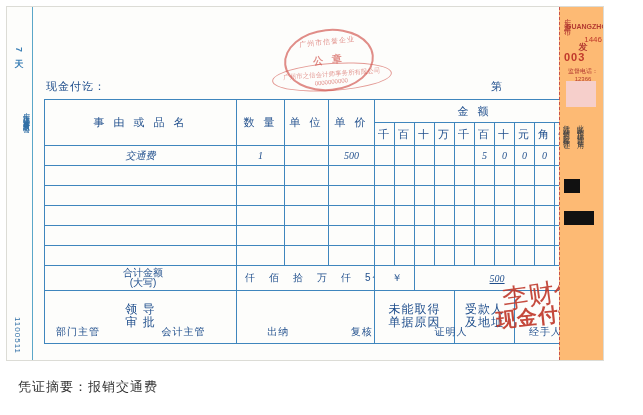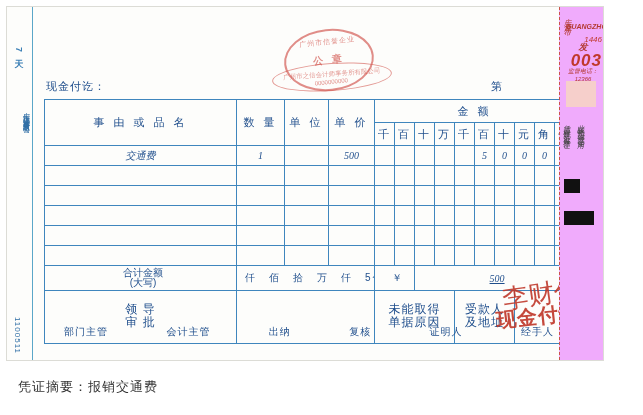--- a/index.html
+++ b/index.html
@@ -106,8 +106,7 @@
     position:absolute;right:0;top:0;width:44px;height:100%;
     border-left:1px dashed #c9534a;
     box-sizing:border-box;
-    background:#f0abfc;
-    font-style:italic;
+    background:#fdba74;
   }
   .stub .s-line{
     position:absolute;left:3px;top:6px;

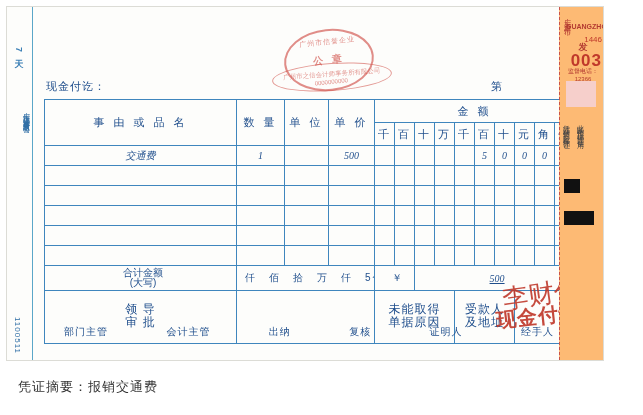--- a/index.html
+++ b/index.html
@@ -125,8 +125,8 @@
     font-size:8px;color:#c0392b;
   }
   .stub .s-no2{
-    position:absolute;left:4px;top:44px;width:38px;text-align:right;
-    font-size:17px;color:#c0392b;font-weight:bold;letter-spacing:1px;
+    position:absolute;left:4px;top:44px;width:38px;text-align:left;
+    font-size:11px;color:#c0392b;font-weight:bold;letter-spacing:1px;
   }
   .stub .s-sub{
     position:absolute;left:2px;top:60px;width:42px;text-align:center;

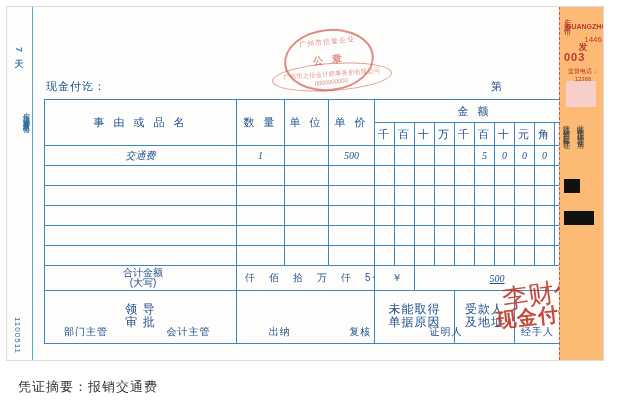--- a/index.html
+++ b/index.html
@@ -99,7 +99,7 @@
     position:absolute;left:10px;top:318px;width:530px;
     display:flex;justify-content:space-between;
     font-size:10px;color:#1f4e8c;letter-spacing:1px;
-    padding:0 20px;box-sizing:border-box;
+    padding:0 12px;box-sizing:border-box;
   }
   
   .stub{

